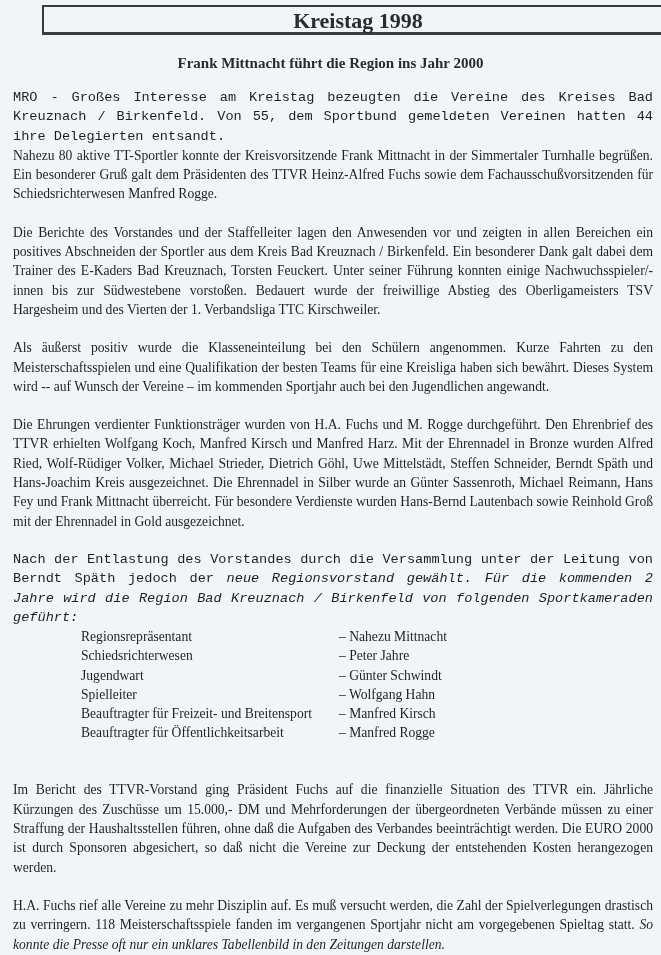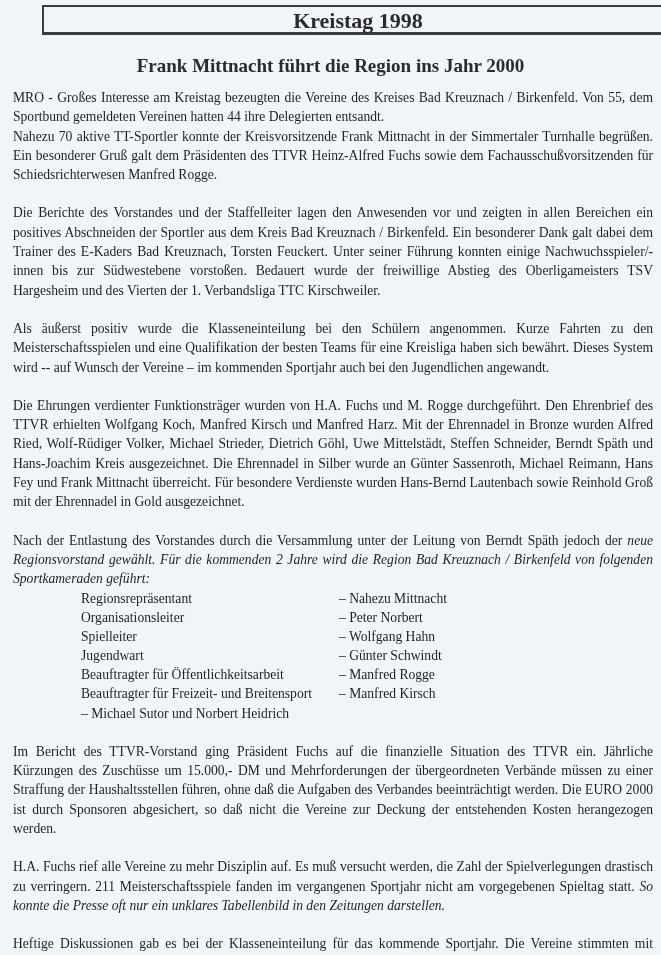--- a/index.html
+++ b/index.html
@@ -46,7 +46,7 @@
       top: 55px;
       width: 661px;
       text-align: center;
-      font-size: 19px;
+      font-size: 15px;
       font-weight: bold;
       color: #2a2a30;
     }

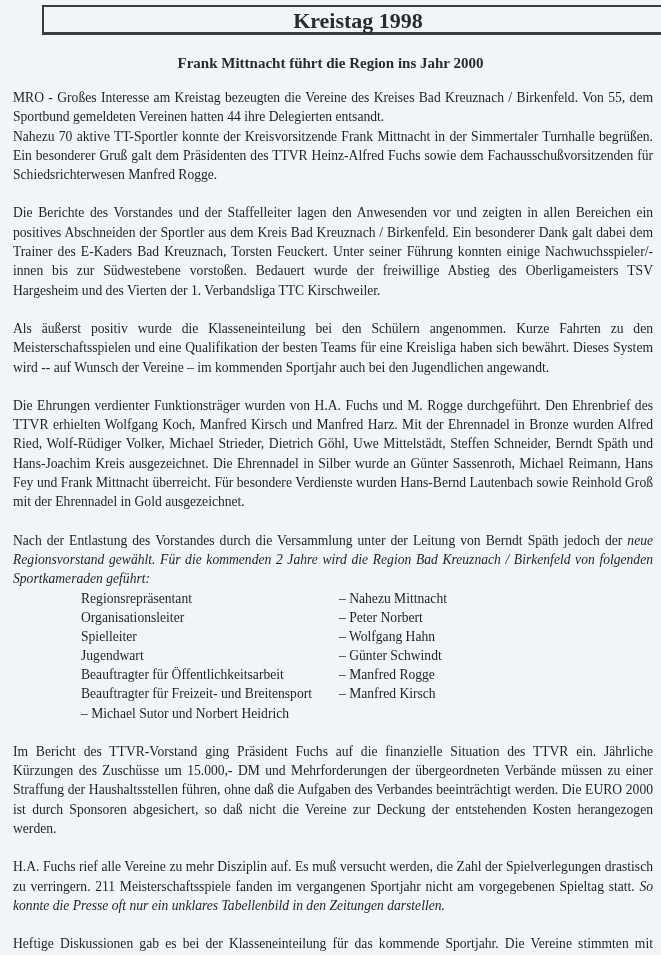--- a/index.html
+++ b/index.html
@@ -64,6 +64,7 @@
     }
     .article p.tight {
       margin-bottom: 0;
+      font-family: Liberation Mono, monospace;
     }
     .board {
       margin: 0 0 19px 0;

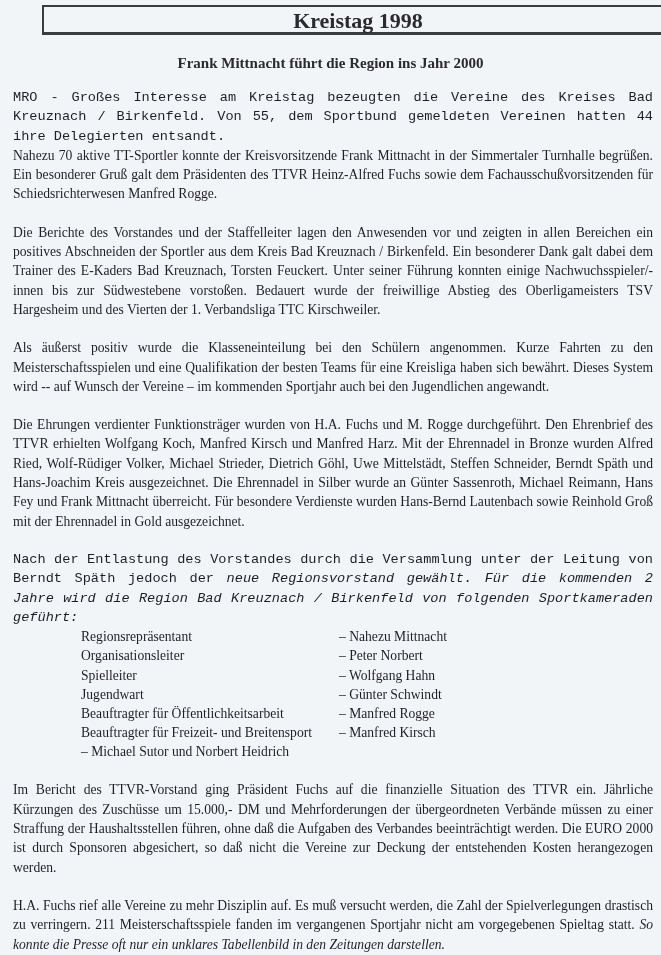--- a/index.html
+++ b/index.html
@@ -99,7 +99,7 @@
 
   <div class="article">
     <p class="tight">MRO - Großes Interesse am Kreistag bezeugten die Vereine des Kreises Bad Kreuznach / Birkenfeld. Von 55, dem Sportbund gemeldeten Vereinen hatten 44 ihre Delegierten entsandt.</p>
-    <p>Nahezu 70 aktive TT-Sportler konnte der Kreisvorsitzende Frank Mittnacht in der Simmertaler Turnhalle begrüßen. Ein besonderer Gruß galt dem Präsidenten des TTVR Heinz-Alfred Fuchs sowie dem Fachausschußvorsitzenden für Schiedsrichterwesen Manfred Rogge.</p>
+    <p>Nahezu 80 aktive TT-Sportler konnte der Kreisvorsitzende Frank Mittnacht in der Simmertaler Turnhalle begrüßen. Ein besonderer Gruß galt dem Präsidenten des TTVR Heinz-Alfred Fuchs sowie dem Fachausschußvorsitzenden für Schiedsrichterwesen Manfred Rogge.</p>
     <p>Die Berichte des Vorstandes und der Staffelleiter lagen den Anwesenden vor und zeigten in allen Bereichen ein positives Abschneiden der Sportler aus dem Kreis Bad Kreuznach / Birkenfeld. Ein besonderer Dank galt dabei dem Trainer des E-Kaders Bad Kreuznach, Torsten Feuckert. Unter seiner Führung konnten einige Nachwuchsspieler/-innen bis zur Südwestebene vorstoßen. Bedauert wurde der freiwillige Abstieg des Oberligameisters TSV Hargesheim und des Vierten der 1. Verbandsliga TTC Kirschweiler.</p>
     <p>Als äußerst positiv wurde die Klasseneinteilung bei den Schülern angenommen. Kurze Fahrten zu den Meisterschaftsspielen und eine Qualifikation der besten Teams für eine Kreisliga haben sich bewährt. Dieses System wird -- auf Wunsch der Vereine – im kommenden Sportjahr auch bei den Jugendlichen angewandt.</p>
     <p>Die Ehrungen verdienter Funktionsträger wurden von H.A. Fuchs und M. Rogge durchgeführt. Den Ehrenbrief des TTVR erhielten Wolfgang Koch, Manfred Kirsch und Manfred Harz. Mit der Ehrennadel in Bronze wurden Alfred Ried, Wolf-Rüdiger Volker, Michael Strieder, Dietrich Göhl, Uwe Mittelstädt, Steffen Schneider, Berndt Späth und Hans-Joachim Kreis ausgezeichnet. Die Ehrennadel in Silber wurde an Günter Sassenroth, Michael Reimann, Hans Fey und Frank Mittnacht überreicht. Für besondere Verdienste wurden Hans-Bernd Lautenbach sowie Reinhold Groß mit der Ehrennadel in Gold ausgezeichnet.</p>

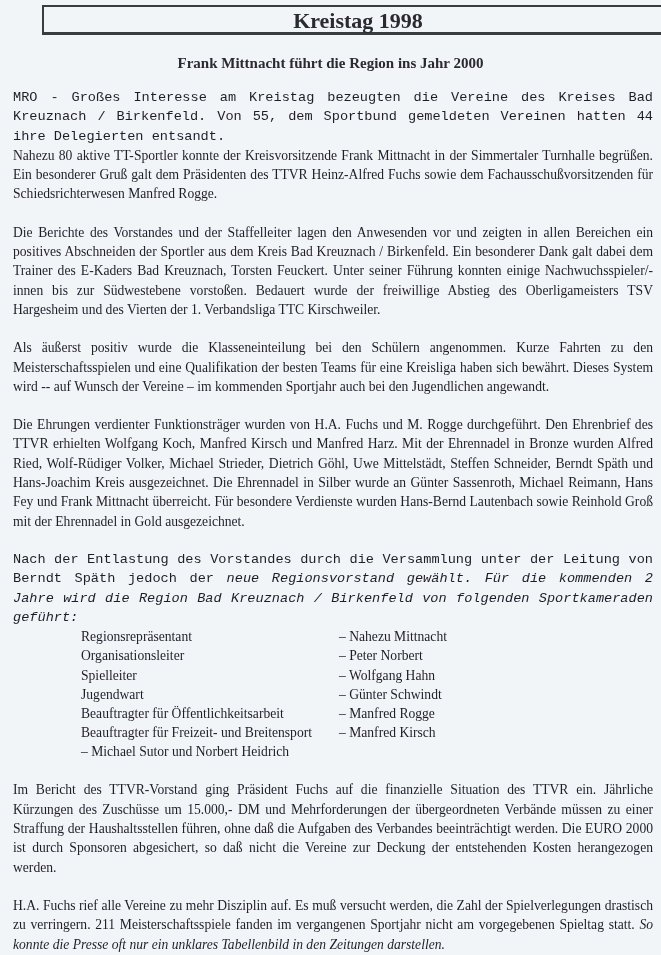--- a/index.html
+++ b/index.html
@@ -111,7 +111,7 @@
         <span class="board-name">Nahezu Mittnacht</span>
       </div>
       <div class="board-row">
-        <span class="board-role">Organisationsleiter</span>
+        <span class="board-role">Schiedsrichterwesen</span>
         <span class="board-name">Peter Norbert</span>
       </div>
       <div class="board-row">

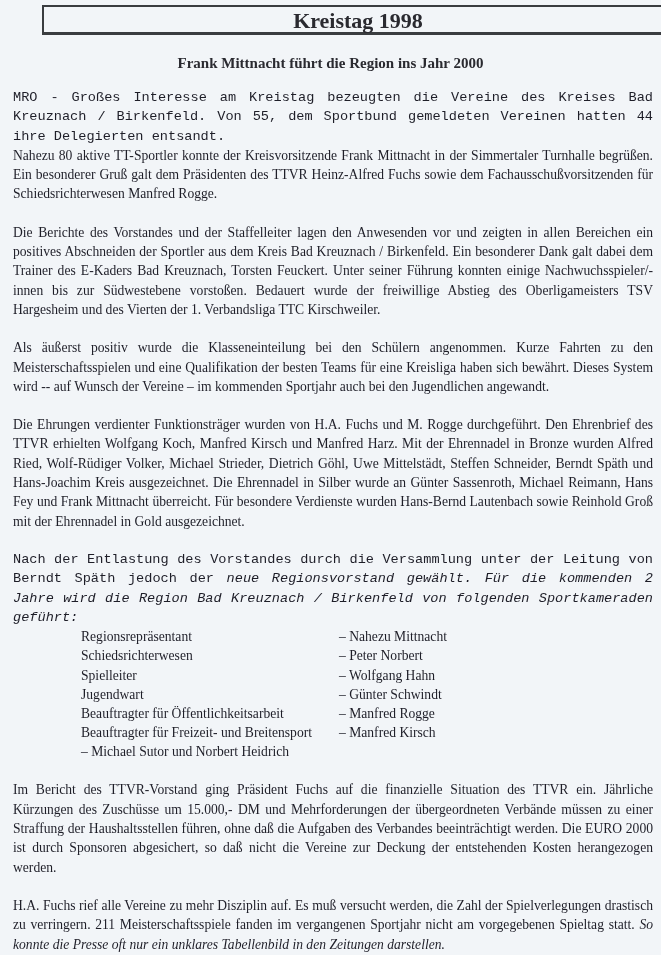--- a/index.html
+++ b/index.html
@@ -112,7 +112,7 @@
       </div>
       <div class="board-row">
         <span class="board-role">Schiedsrichterwesen</span>
-        <span class="board-name">Peter Norbert</span>
+        <span class="board-name">Peter Jahre</span>
       </div>
       <div class="board-row">
         <span class="board-role">Spielleiter</span>

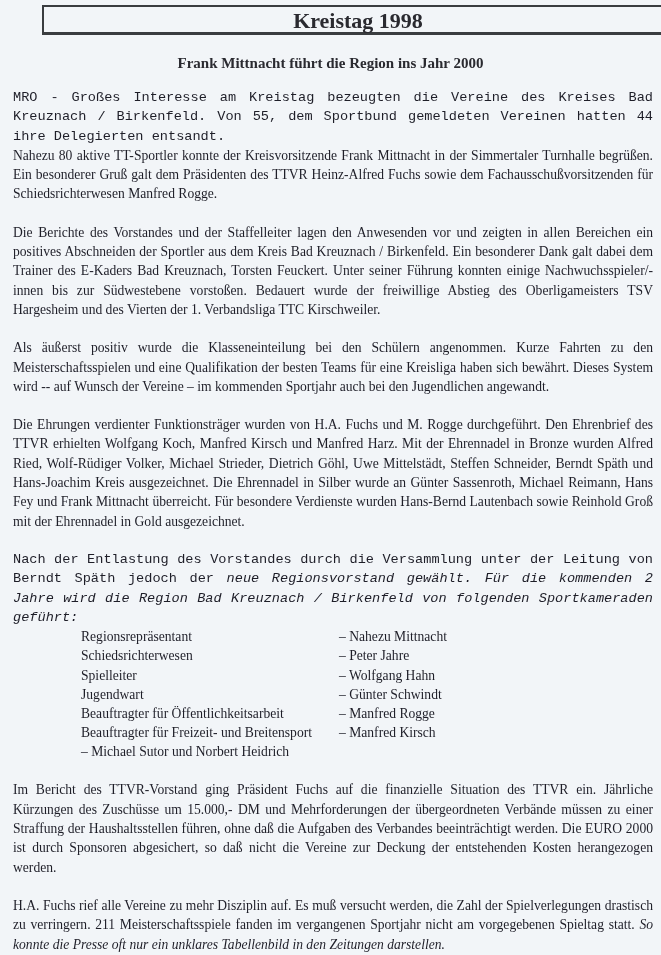--- a/index.html
+++ b/index.html
@@ -115,12 +115,12 @@
         <span class="board-name">Peter Jahre</span>
       </div>
       <div class="board-row">
+        <span class="board-role">Jugendwart</span>
+        <span class="board-name">Günter Schwindt</span>
+      </div>
+      <div class="board-row">
         <span class="board-role">Spielleiter</span>
         <span class="board-name">Wolfgang Hahn</span>
-      </div>
-      <div class="board-row">
-        <span class="board-role">Jugendwart</span>
-        <span class="board-name">Günter Schwindt</span>
       </div>
       <div class="board-row">
         <span class="board-role">Beauftragter für Öffentlichkeitsarbeit</span>

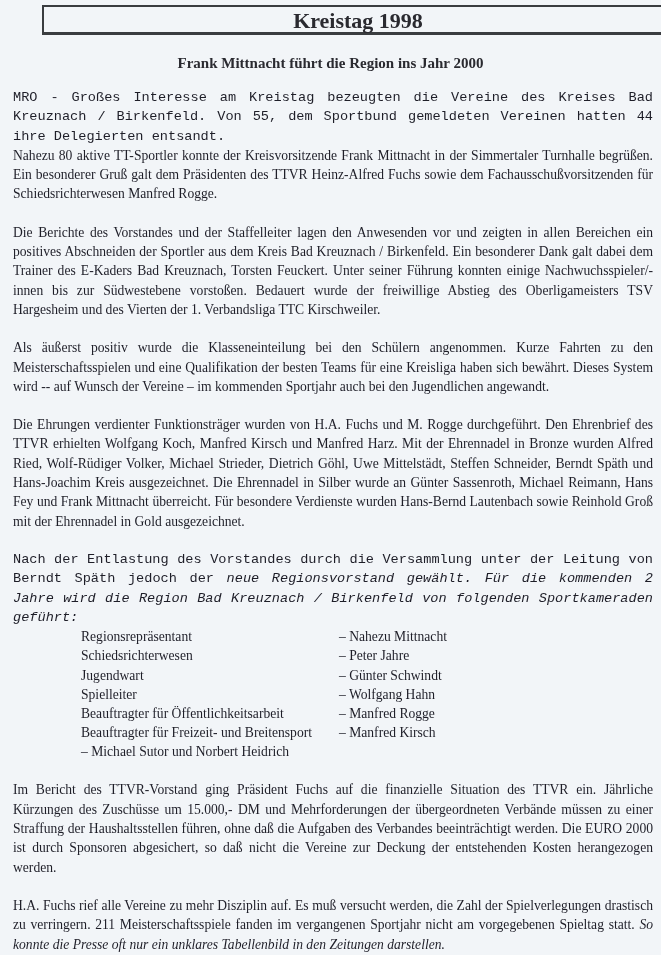--- a/index.html
+++ b/index.html
@@ -123,12 +123,12 @@
         <span class="board-name">Wolfgang Hahn</span>
       </div>
       <div class="board-row">
+        <span class="board-role">Beauftragter für Freizeit- und Breitensport</span>
+        <span class="board-name">Manfred Kirsch</span>
+      </div>
+      <div class="board-row">
         <span class="board-role">Beauftragter für Öffentlichkeitsarbeit</span>
         <span class="board-name">Manfred Rogge</span>
-      </div>
-      <div class="board-row">
-        <span class="board-role">Beauftragter für Freizeit- und Breitensport</span>
-        <span class="board-name">Manfred Kirsch</span>
       </div>
       <div class="board-row">
         <span class="board-name">Michael Sutor und Norbert Heidrich</span>

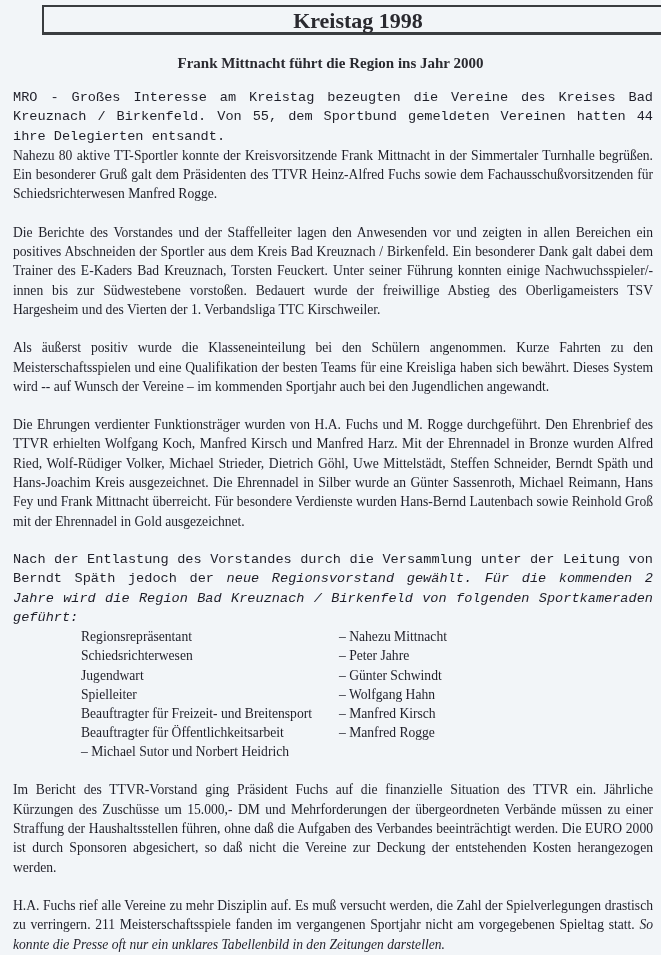--- a/index.html
+++ b/index.html
@@ -131,7 +131,6 @@
         <span class="board-name">Manfred Rogge</span>
       </div>
       <div class="board-row">
-        <span class="board-name">Michael Sutor und Norbert Heidrich</span>
       </div>
     </div>
 

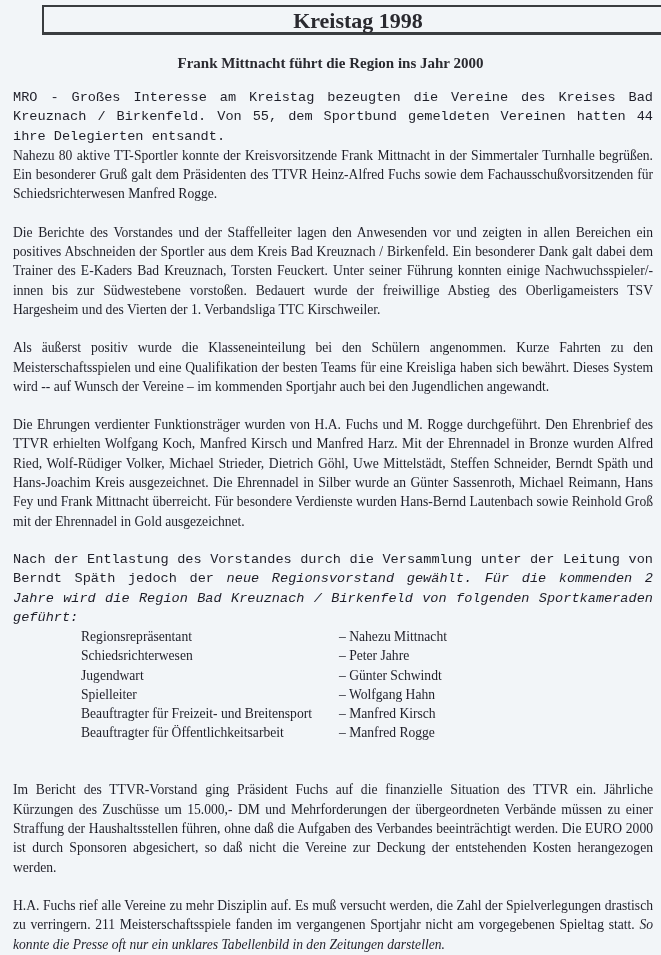--- a/index.html
+++ b/index.html
@@ -135,7 +135,7 @@
     </div>
 
     <p>Im Bericht des TTVR-Vorstand ging Präsident Fuchs auf die finanzielle Situation des TTVR ein. Jährliche Kürzungen des Zuschüsse um 15.000,- DM und Mehrforderungen der übergeordneten Verbände müssen zu einer Straffung der Haushaltsstellen führen, ohne daß die Aufgaben des Verbandes beeinträchtigt werden. Die EURO 2000 ist durch Sponsoren abgesichert, so daß nicht die Vereine zur Deckung der entstehenden Kosten herangezogen werden.</p>
-    <p><span>H.A. Fuchs rief alle Vereine zu mehr Disziplin auf. Es muß versucht werden, die Zahl der Spielverlegungen drastisch zu verringern. 211 Meisterschaftsspiele fanden im vergangenen Sportjahr nicht am vorgegebenen Spieltag statt. </span><em class="ital">So konnte die Presse oft nur ein unklares Tabellenbild in den Zeitungen darstellen.</em></p>
+    <p><span>H.A. Fuchs rief alle Vereine zu mehr Disziplin auf. Es muß versucht werden, die Zahl der Spielverlegungen drastisch zu verringern. 118 Meisterschaftsspiele fanden im vergangenen Sportjahr nicht am vorgegebenen Spieltag statt. </span><em class="ital">So konnte die Presse oft nur ein unklares Tabellenbild in den Zeitungen darstellen.</em></p>
     <p>Heftige Diskussionen gab es bei der Klasseneinteilung für das kommende Sportjahr. Die Vereine stimmten mit Mehrheit gegen den Vorschlag, die mittlere Nahe komplett aufzulösen und votierten somit für die Beibehaltung der 10-er-Klassen. Um jedoch alle Klassen mit 10 Mannschaften zu füllen, wird vielleicht schon 1999 eine Klasse wegfallen müssen. In der Saison 98/99 sind vier Klassen nicht mit der Sollstärke von 10 Mannschaften besetzt. Insgesamt fehlen in den Herrenklassen 12 Mannschaften. In erster Linie werden dann die Vereine in die Pflicht genommen, gemeinsam mitzuhelfen, daß nur Spielklassen mit maximal 10 Mannschaften am Spielbetrieb teilnehmen.</p>
   </div>
 

